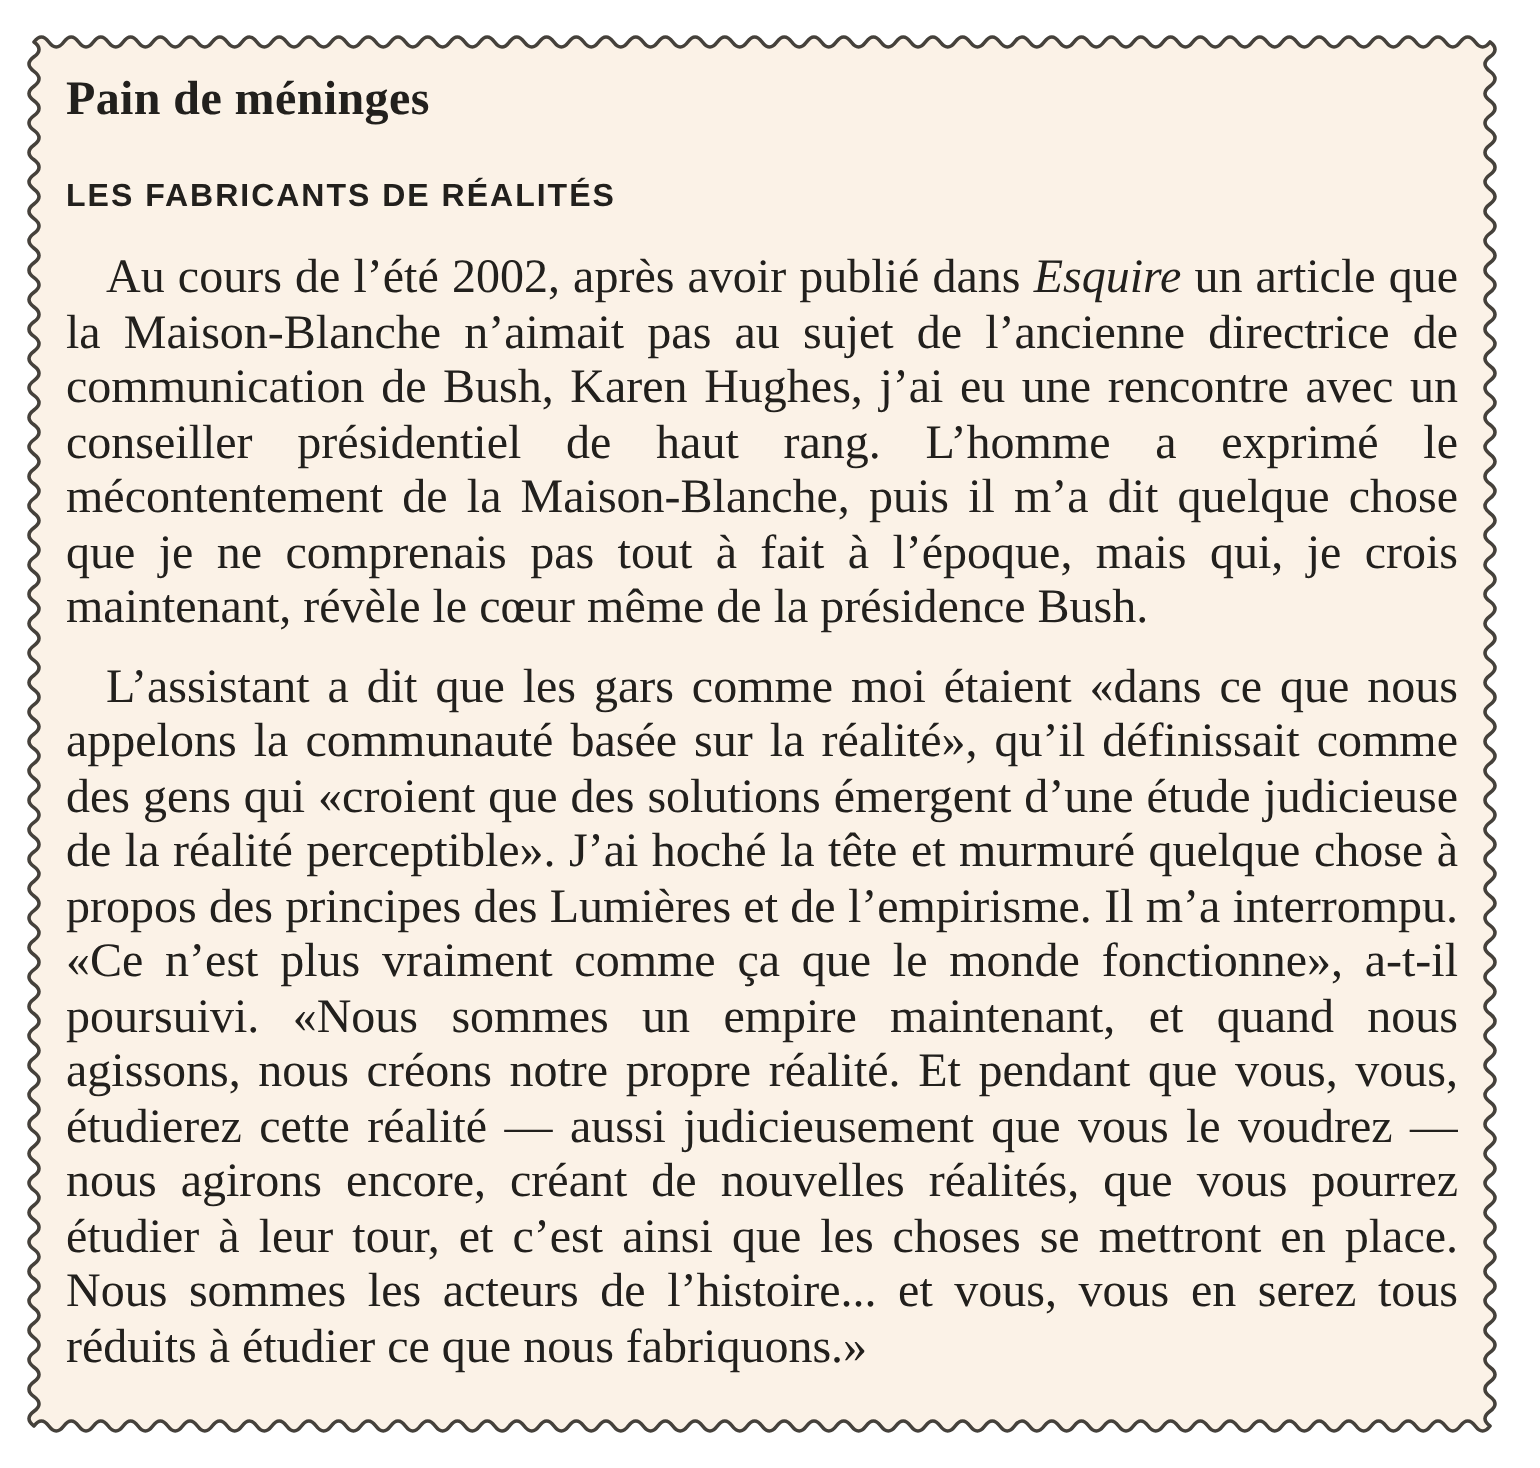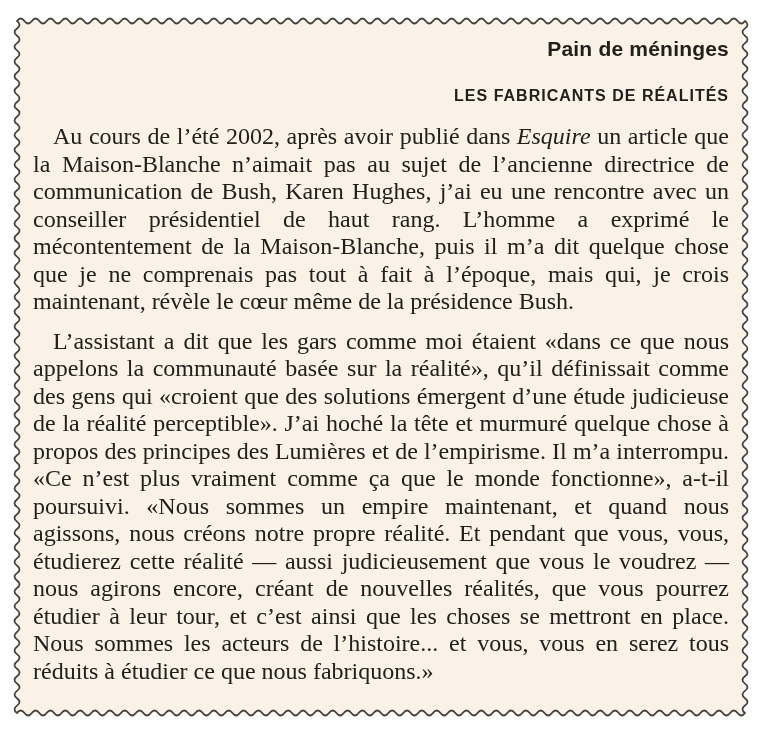--- a/index.html
+++ b/index.html
@@ -35,10 +35,10 @@
     overflow: hidden;
   }
   h1.box-title {
-    font-family: Liberation Sans, sans-serif;
-    font-size: 21px;
+    font-family: Liberation Serif, serif;
+    font-size: 24px;
     font-weight: bold;
-    text-align: right;
+    text-align: left;
     margin: 0 0 26px 0;
     letter-spacing: 0.2px;
   }

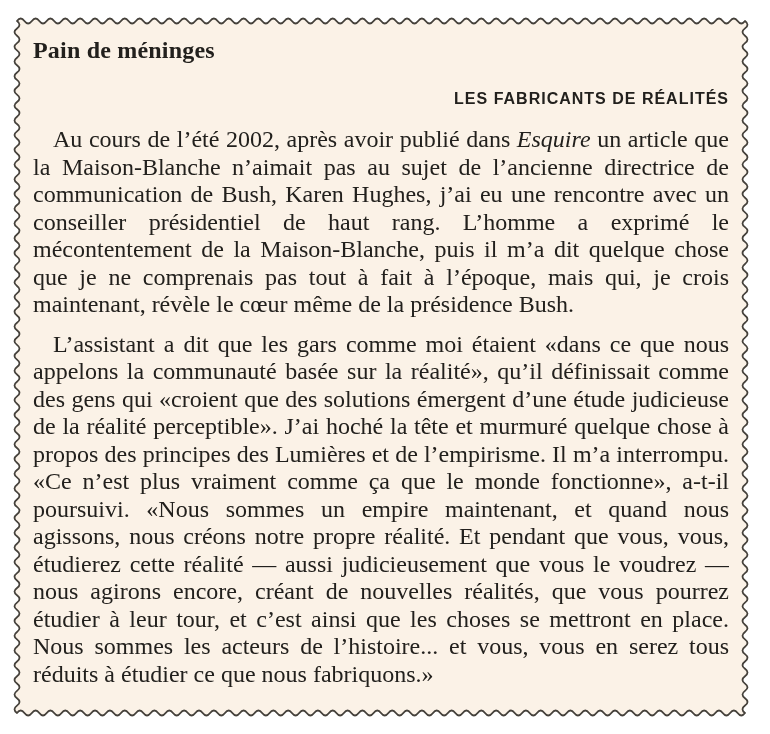--- a/index.html
+++ b/index.html
@@ -46,7 +46,7 @@
     font-family: "Liberation Sans", "DejaVu Sans", sans-serif;
     font-size: 16px;
     font-weight: bold;
-    text-align: right;
+    text-align: left;
     margin: 0 0 18px 0;
     letter-spacing: 1px;
   }

